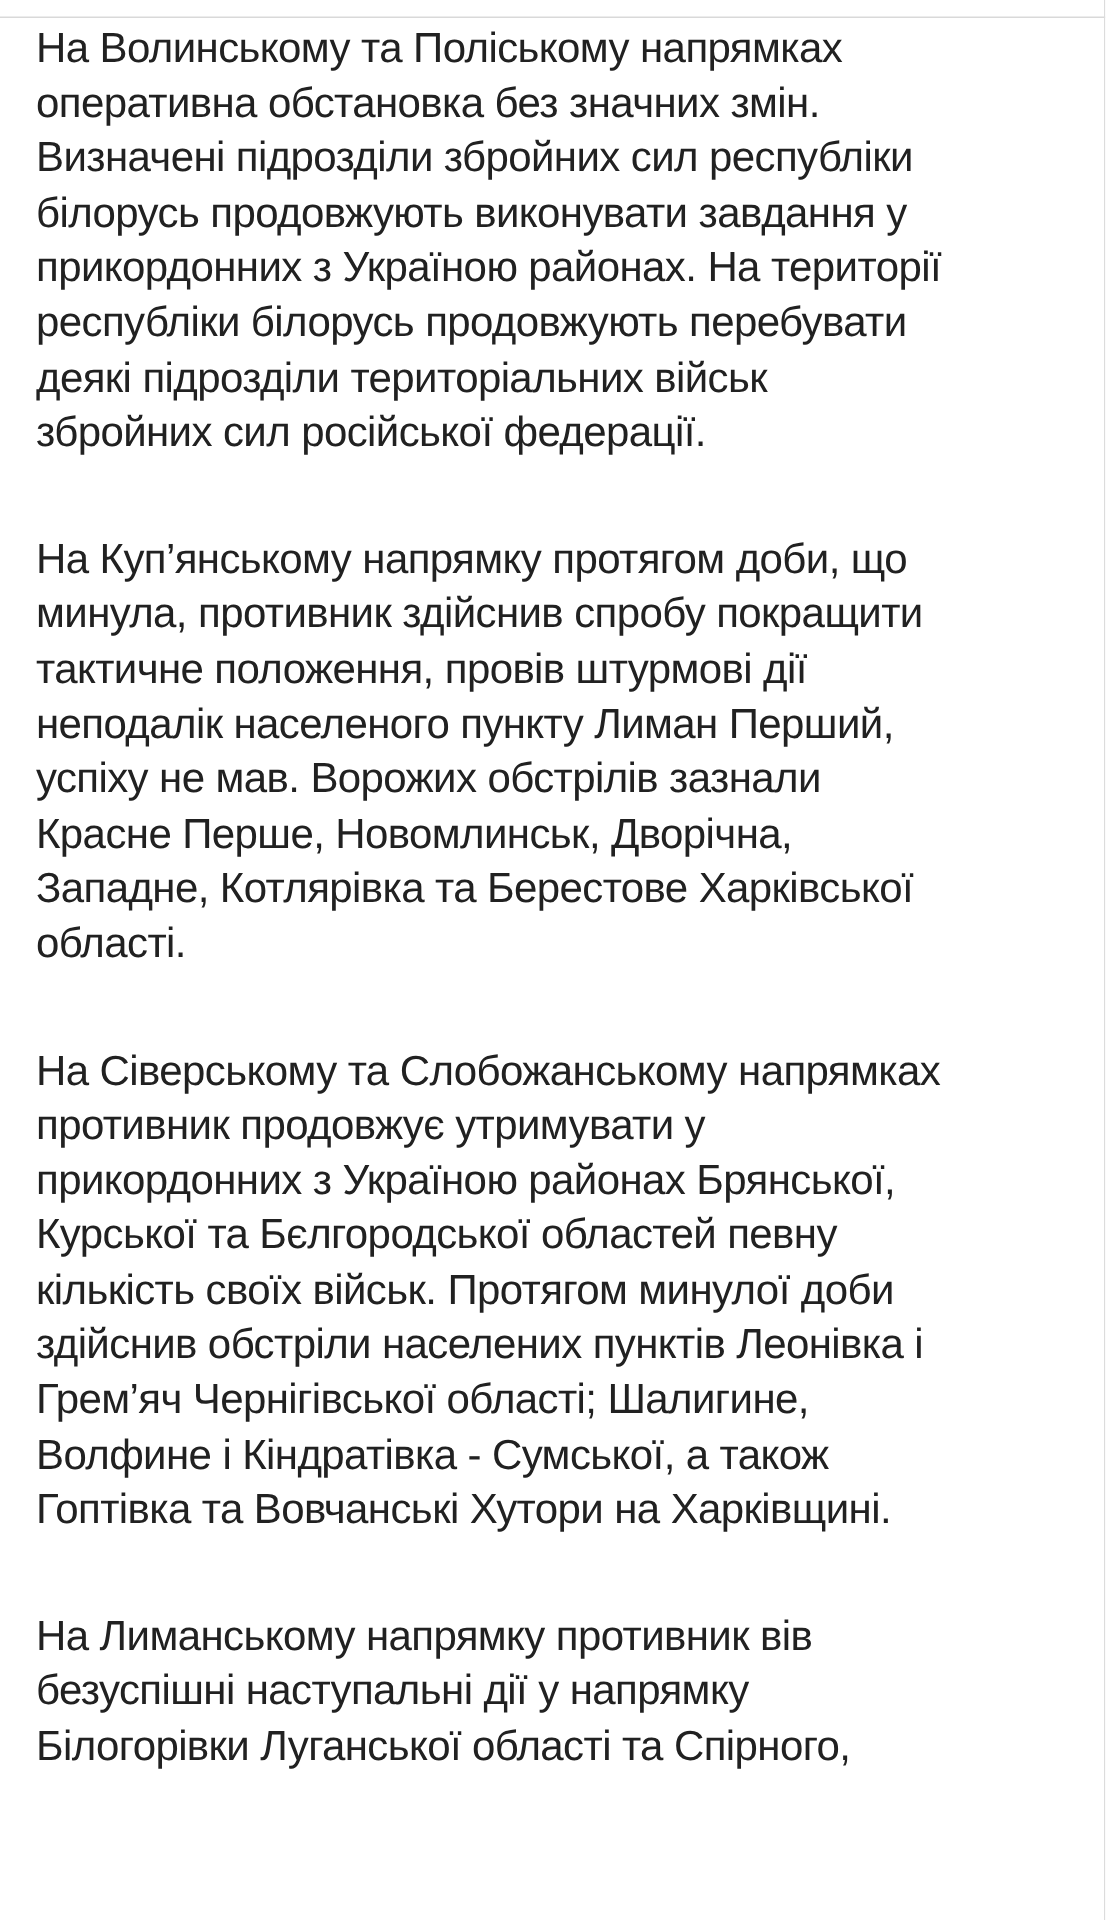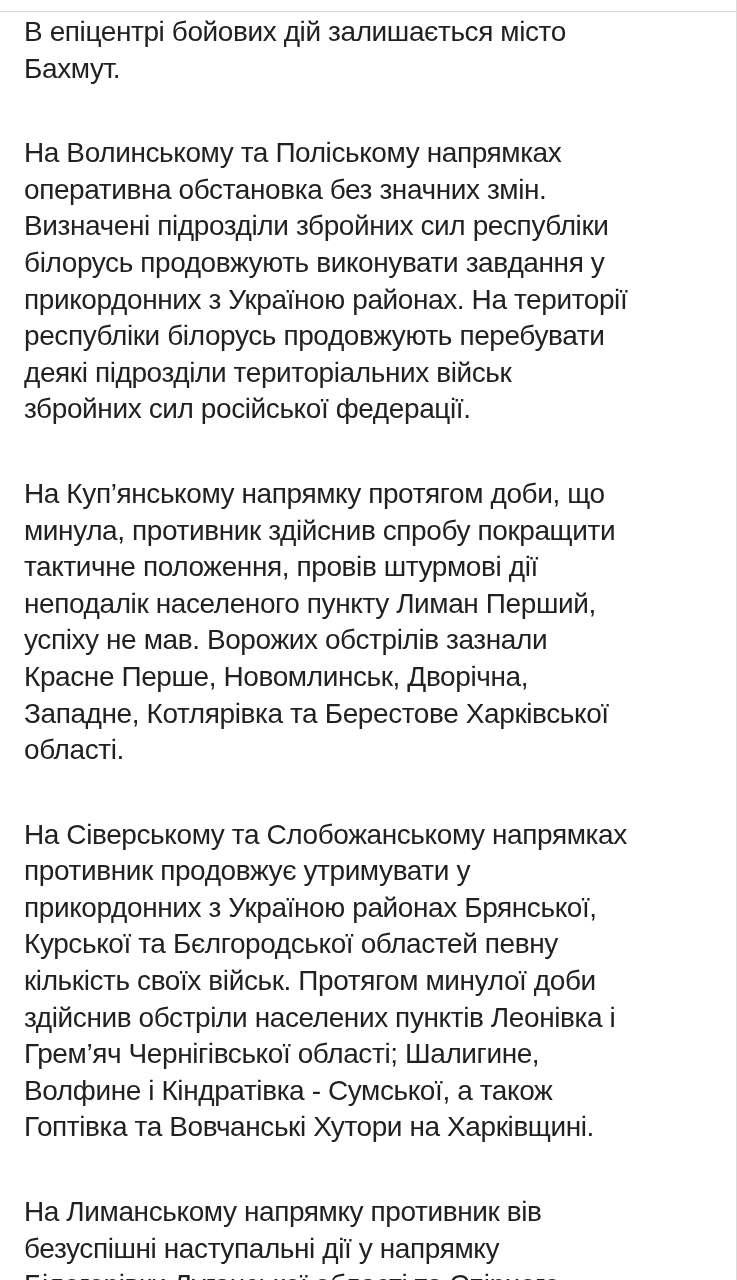--- a/index.html
+++ b/index.html
@@ -59,8 +59,6 @@
 <div class="screen">
   <div class="top-divider" style="background: rgb(217, 217, 217);"></div>
   <div class="report-text" style="color: rgb(33, 33, 33);">
-      <p>В епіцентрі бойових дій залишається місто
-Бахмут.</p>
       <p>На Волинському та Поліському напрямках
 оперативна обстановка без значних змін.
 Визначені підрозділи збройних сил республіки

